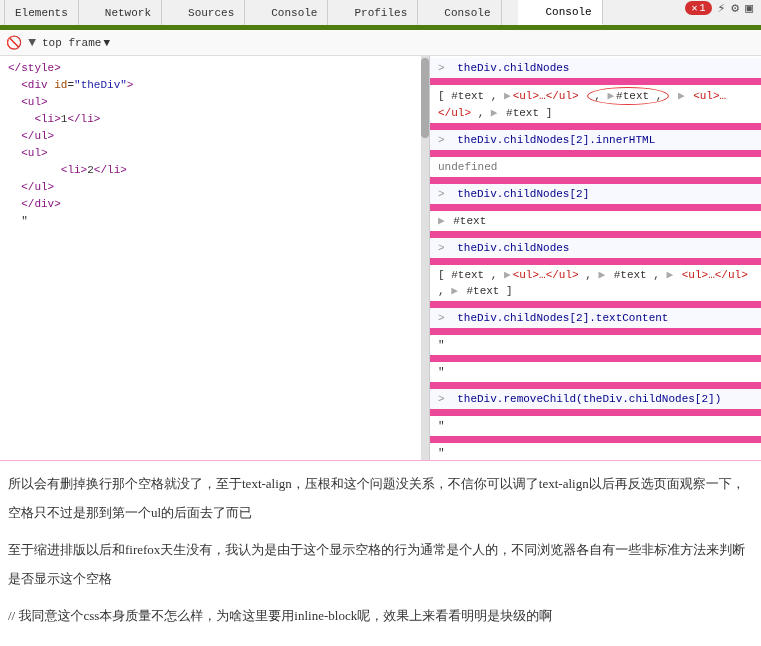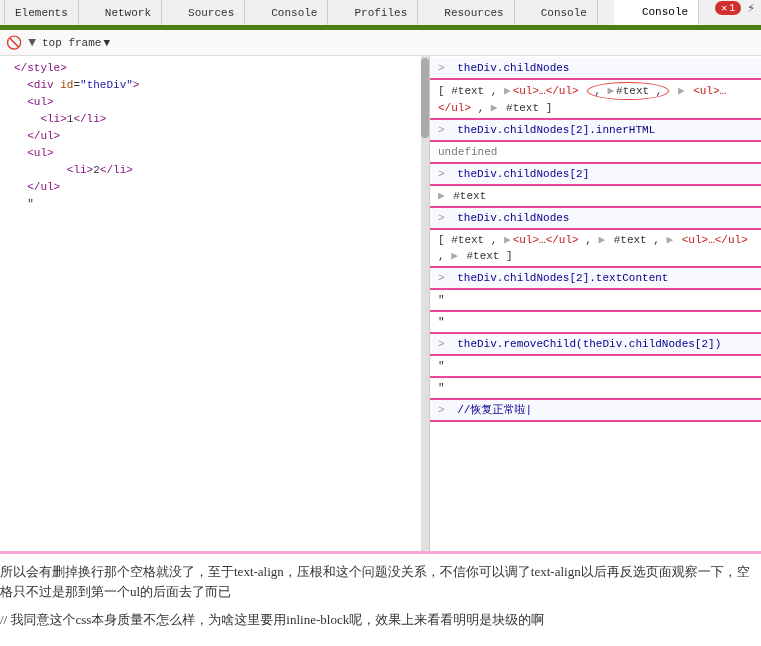--- a/index.html
+++ b/index.html
@@ -232,7 +232,6 @@
   <div class="toolbar-tab">Sources</div>
   <div class="toolbar-tab">Console</div>
   <div class="toolbar-tab">Profiles</div>
-  <div class="toolbar-tab">Resources</div>
   <div class="toolbar-tab">Console</div>
   <div class="toolbar-tab console-tab active">Console</div>
   <div class="toolbar-right">

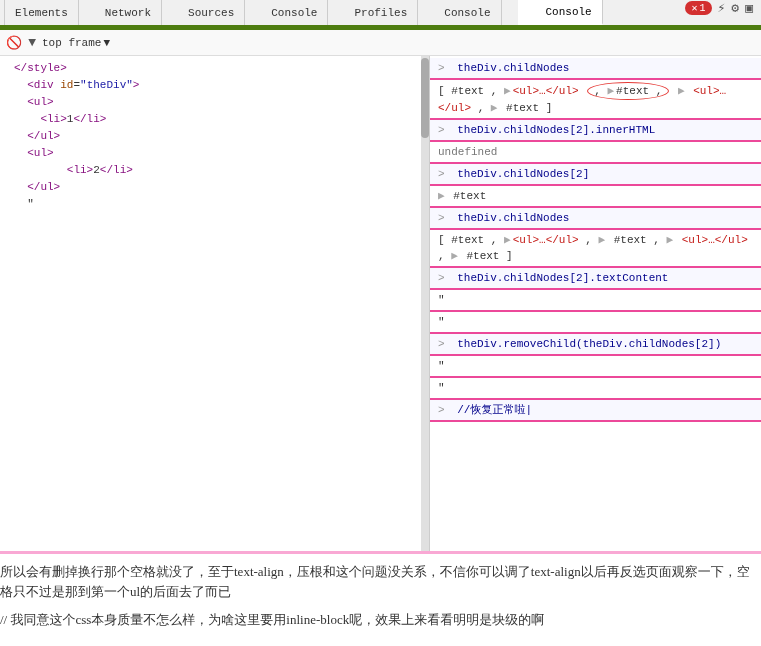--- a/index.html
+++ b/index.html
@@ -119,7 +119,7 @@
       flex: 1;
       overflow-y: auto;
       overflow-x: auto;
-      padding: 4px 6px;
+      padding: 4px 0;
       font-size: 11px;
       line-height: 17px;
       color: #333;

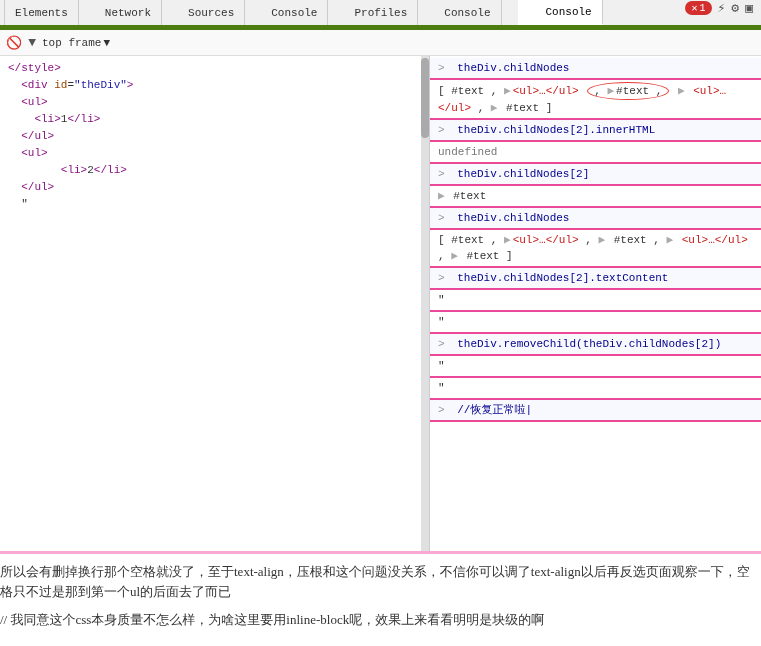--- a/index.html
+++ b/index.html
@@ -167,7 +167,7 @@
     }
     .console-entry {
       padding: 2px 8px;
-      border-bottom: 2px solid #ec4899;
+      border-bottom: 7px solid #ec4899;
       line-height: 16px;
     }
     .console-entry.command {

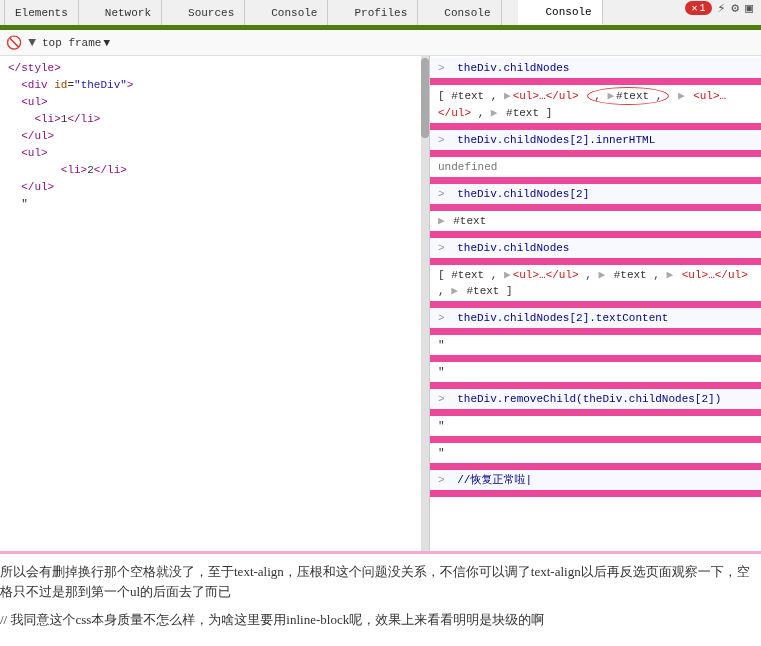--- a/index.html
+++ b/index.html
@@ -266,6 +266,7 @@
       <div class="code-line">&nbsp;&nbsp;<span class="tag">&lt;ul&gt;</span></div>
       <div class="code-line">&nbsp;&nbsp;&nbsp;&nbsp;&nbsp;&nbsp;&nbsp;&nbsp;<span class="tag">&lt;li&gt;</span>2<span class="tag">&lt;/li&gt;</span></div>
       <div class="code-line">&nbsp;&nbsp;<span class="tag">&lt;/ul&gt;</span></div>
+      <div class="code-line">&nbsp;&nbsp;<span class="tag">&lt;/div&gt;</span></div>
       <div class="code-line">&nbsp;&nbsp;"</div>
     </div>
     <div class="scrollbar-right">

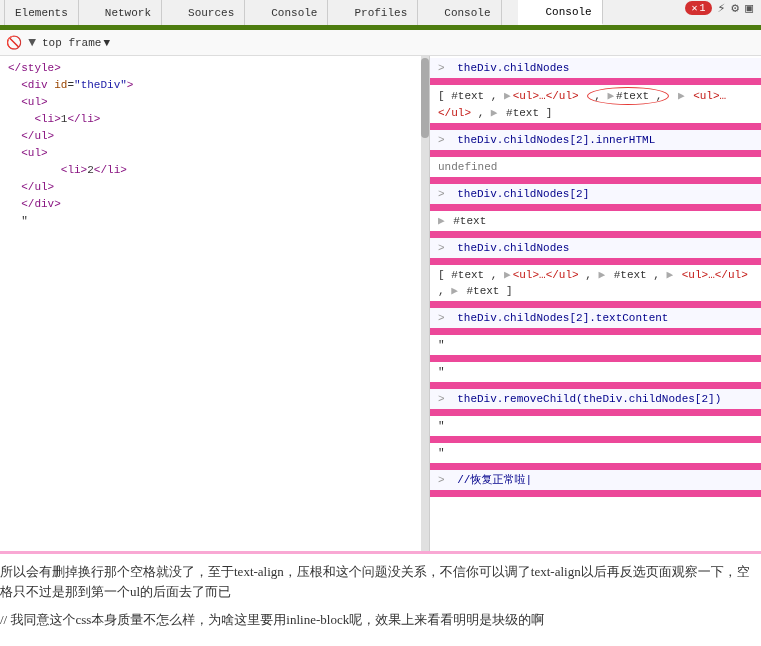--- a/index.html
+++ b/index.html
@@ -201,11 +201,11 @@
     
     .bottom-text-area {
       background: #fff;
-      border-top: 3px solid #f9a8d4;
-      padding: 8px 0;
+      border-top: 1px solid #f9a8d4;
+      padding: 8px 8px;
       font-family: SimSun, '宋体', serif;
       font-size: 13px;
-      line-height: 20px;
+      line-height: 29px;
       color: #333;
       flex-shrink: 0;
       max-height: 200px;

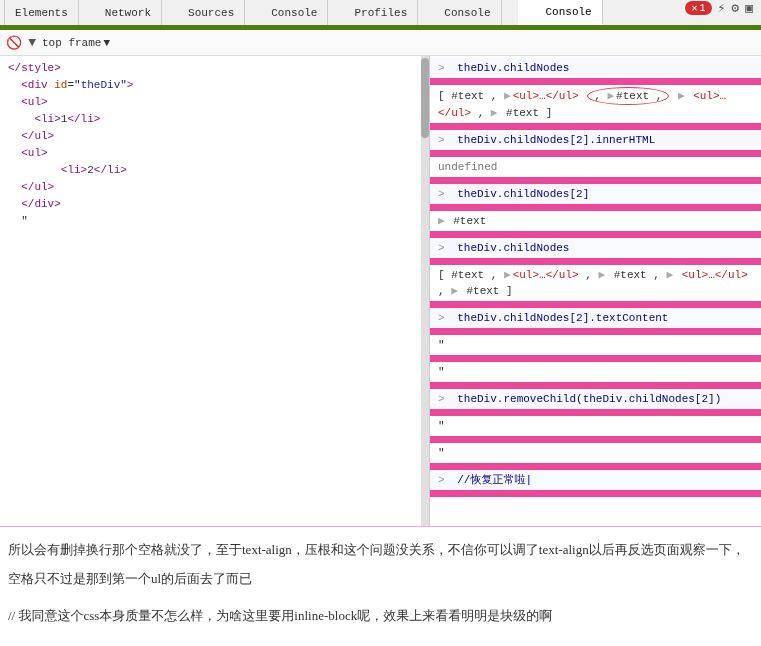--- a/index.html
+++ b/index.html
@@ -359,6 +359,7 @@
 
 <div class="bottom-text-area">
   <div class="bottom-para">所以会有删掉换行那个空格就没了，至于text-align，压根和这个问题没关系，不信你可以调了text-align以后再反选页面观察一下，空格只不过是那到第一个ul的后面去了而已</div>
+  <div class="bottom-para">至于缩进排版以后和firefox天生没有，我认为是由于这个显示空格的行为通常是个人的，不同浏览器各自有一些非标准方法来判断是否显示这个空格</div>
   <div class="bottom-para bottom-code-comment">// 我同意这个css本身质量不怎么样，为啥这里要用inline-block呢，效果上来看看明明是块级的啊</div>
 </div>
 

